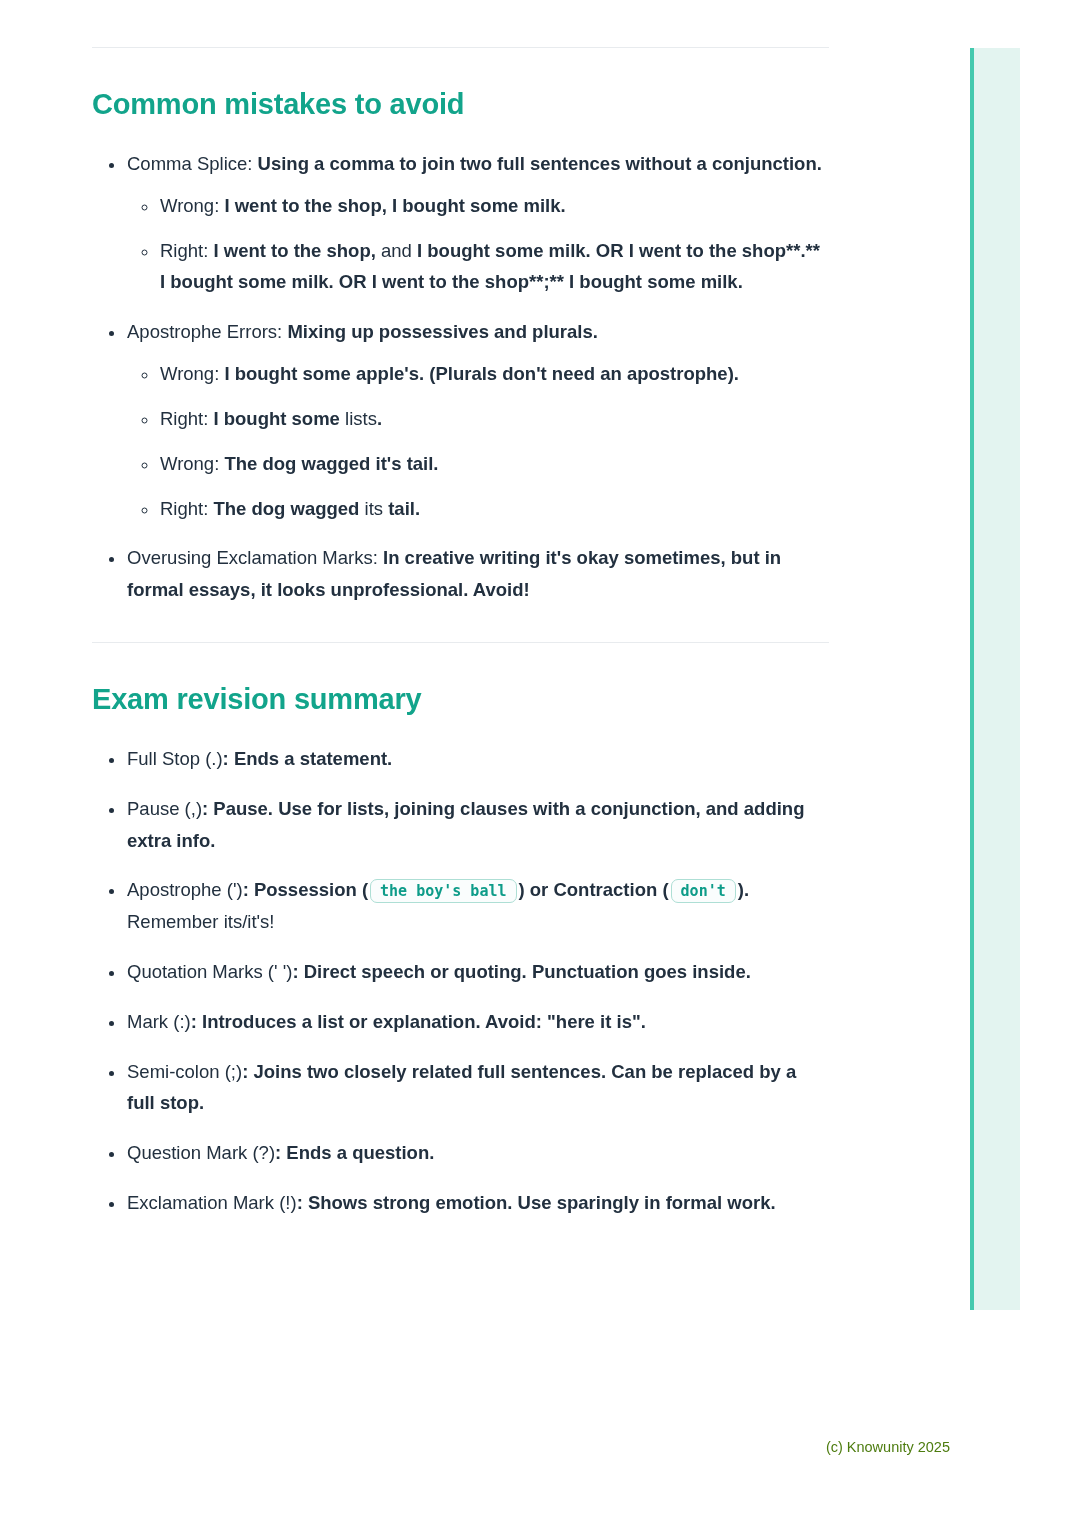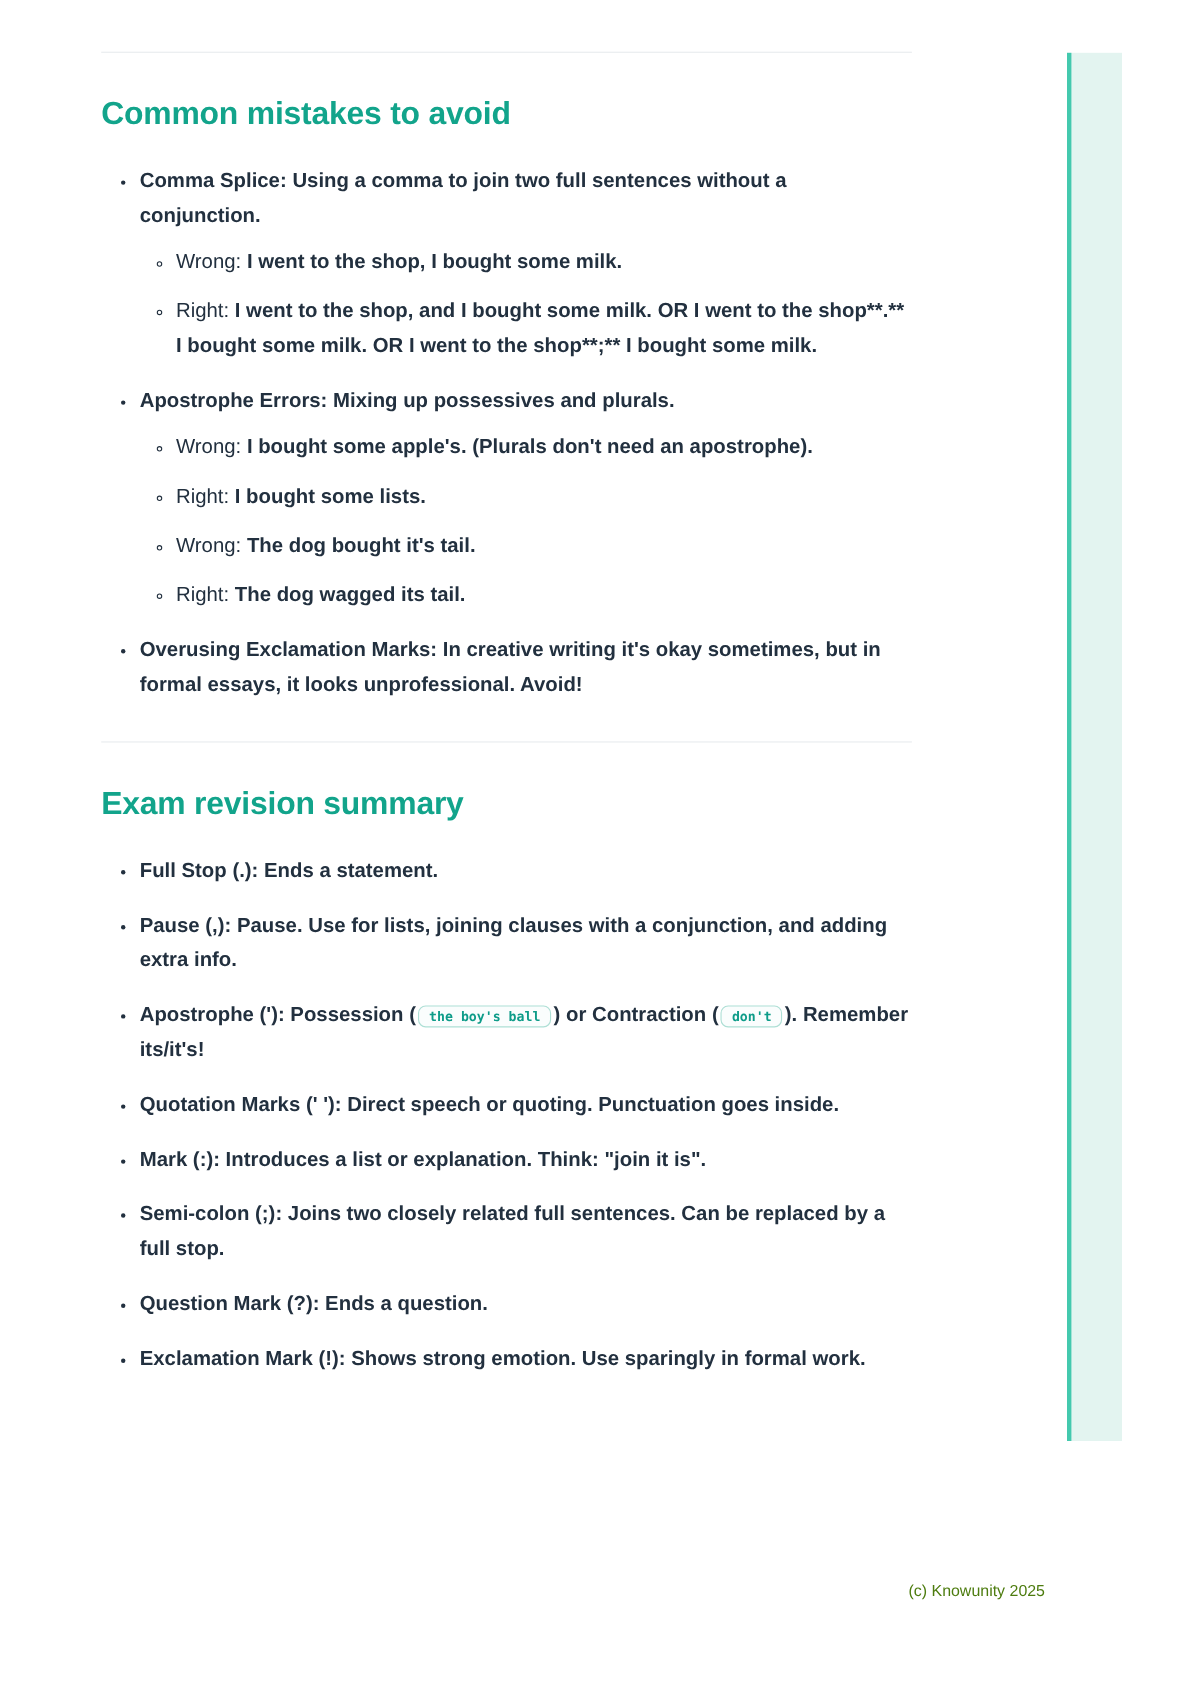--- a/index.html
+++ b/index.html
@@ -68,7 +68,7 @@
   }
   .sublist > li::marker { color: #22303f; font-size: 0.85em; }
   .seg-n { font-weight: 700; }
-  .seg-b { font-weight: 700; }
+  .seg-b { font-weight: 400; }
   .seg-i { }
   .seg-c {
     font-family: "DejaVu Sans Mono", monospace;

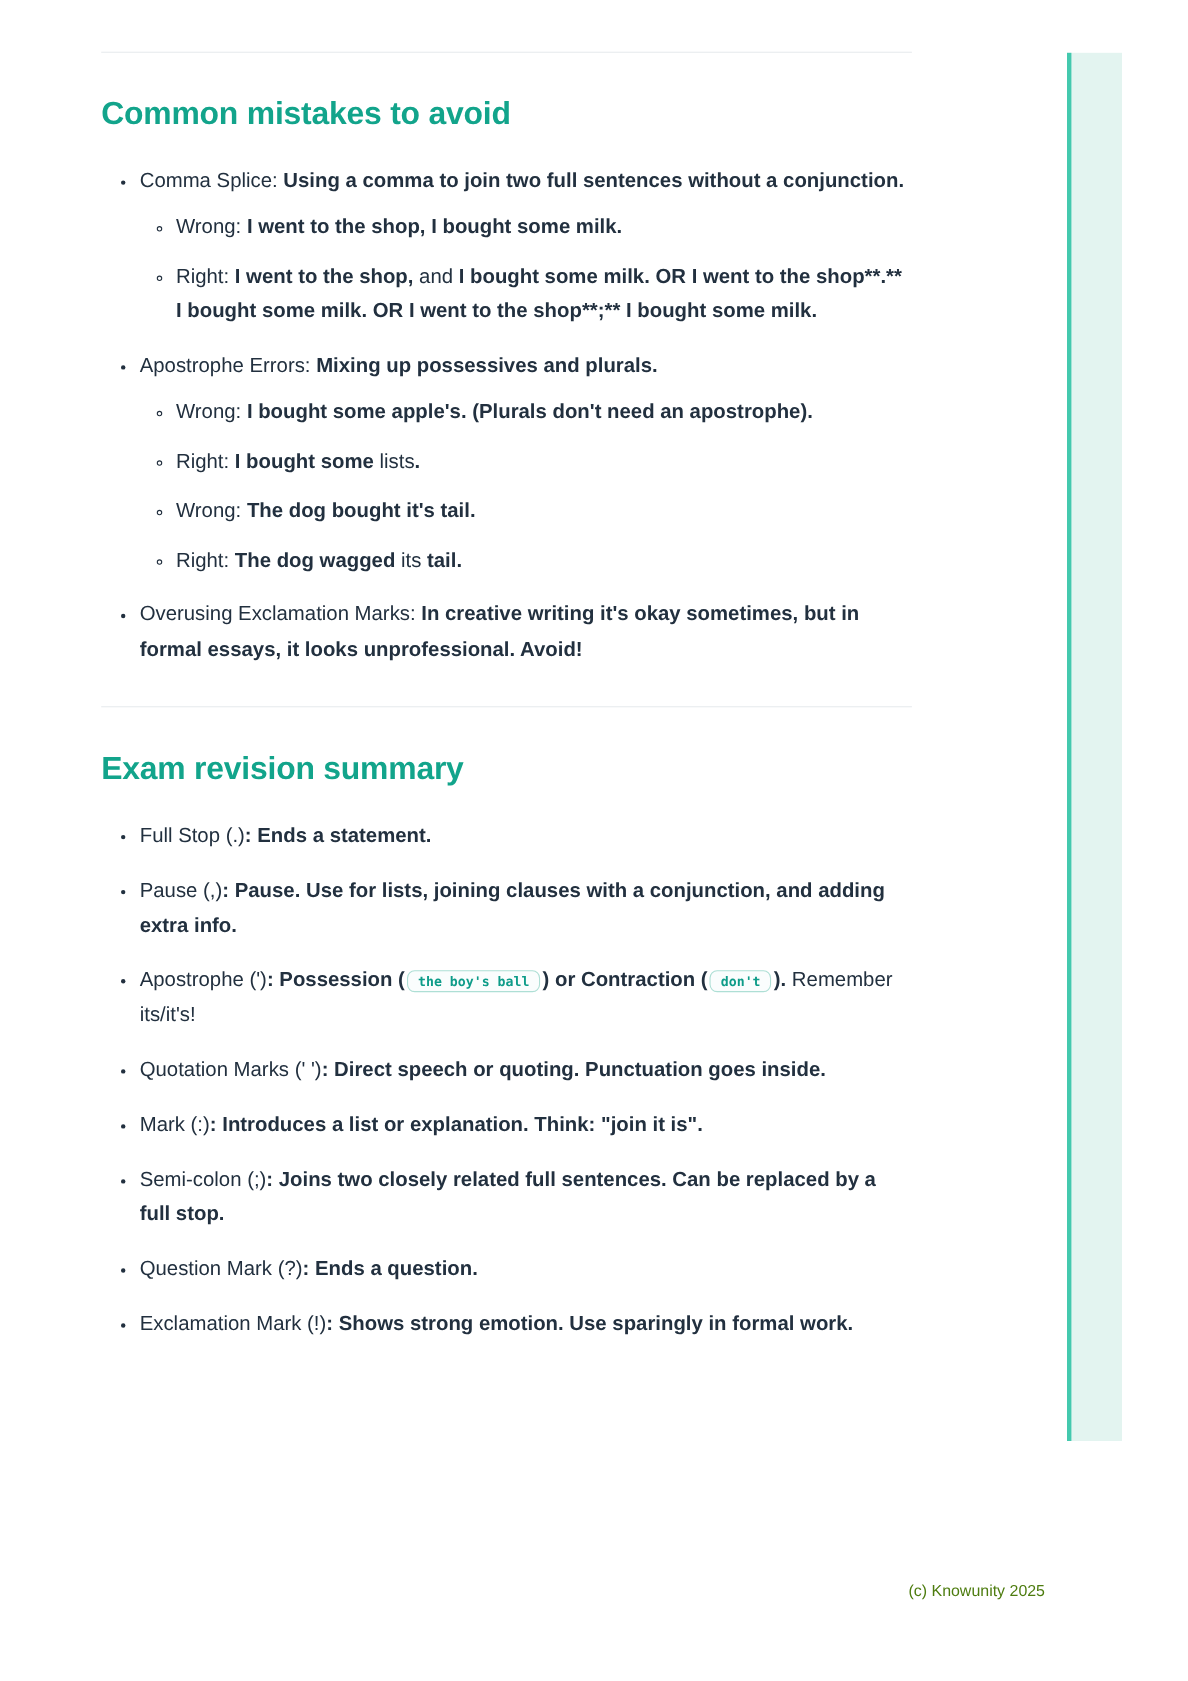--- a/index.html
+++ b/index.html
@@ -113,7 +113,7 @@
           <li><span class="seg-b">Apostrophe Errors:</span><span class="seg-n"> Mixing up possessives and plurals.</span><ul class="sublist">
               <li><span class="seg-i">Wrong:</span><span class="seg-n"> I bought some apple's. (Plurals don't need an apostrophe).</span></li>
               <li><span class="seg-i">Right:</span><span class="seg-n"> I bought some </span><span class="seg-b">lists</span><span class="seg-n">.</span></li>
-              <li><span class="seg-i">Wrong:</span><span class="seg-n"> The dog bought it's tail.</span></li>
+              <li><span class="seg-i">Wrong:</span><span class="seg-n"> The dog wagged it's tail.</span></li>
               <li><span class="seg-i">Right:</span><span class="seg-n"> The dog wagged </span><span class="seg-b">its</span><span class="seg-n"> tail.</span></li>
             </ul></li>
           <li><span class="seg-b">Overusing Exclamation Marks:</span><span class="seg-n"> In creative writing it's okay sometimes, but in formal essays, it looks unprofessional. Avoid!</span></li>

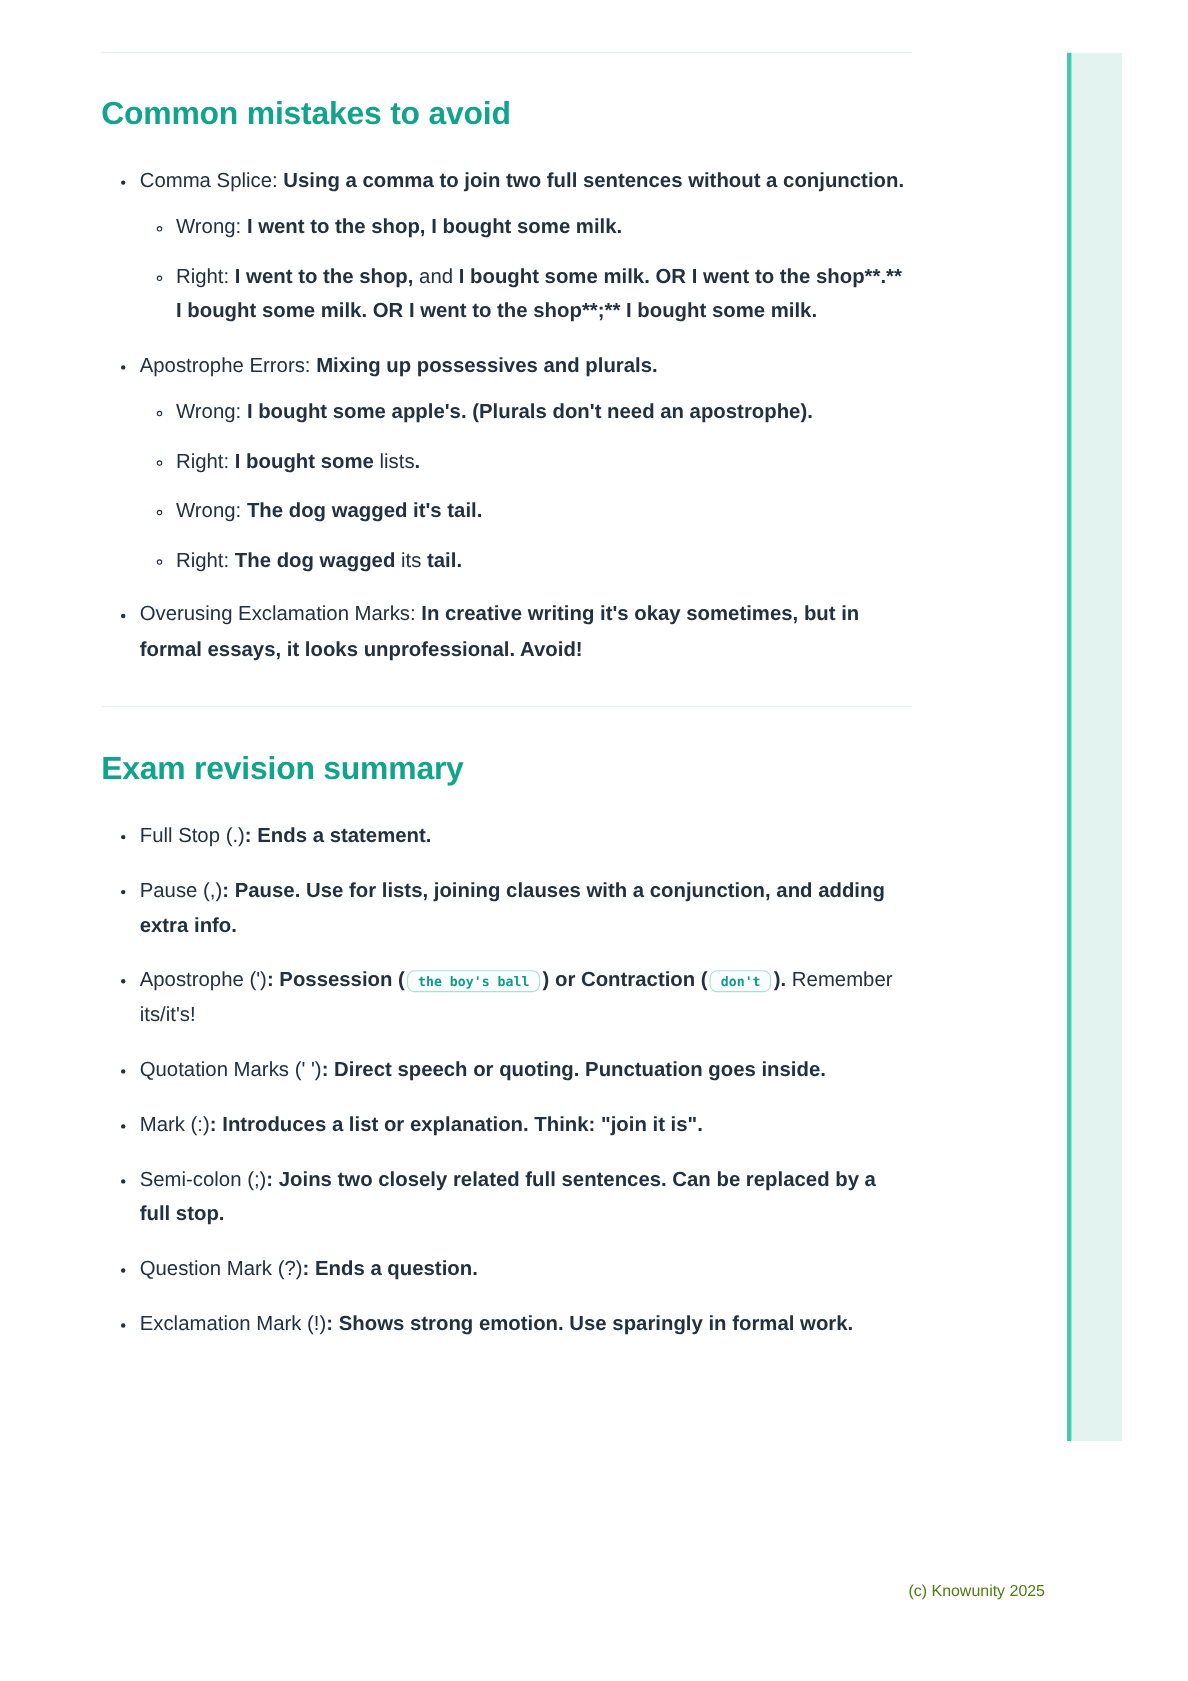--- a/index.html
+++ b/index.html
@@ -72,7 +72,7 @@
   .seg-i { }
   .seg-c {
     font-family: "DejaVu Sans Mono", monospace;
-    font-size: 12px;
+    font-size: 15px;
     font-weight: 700;
     color: #0e9c89;
     background: #fafdfd;

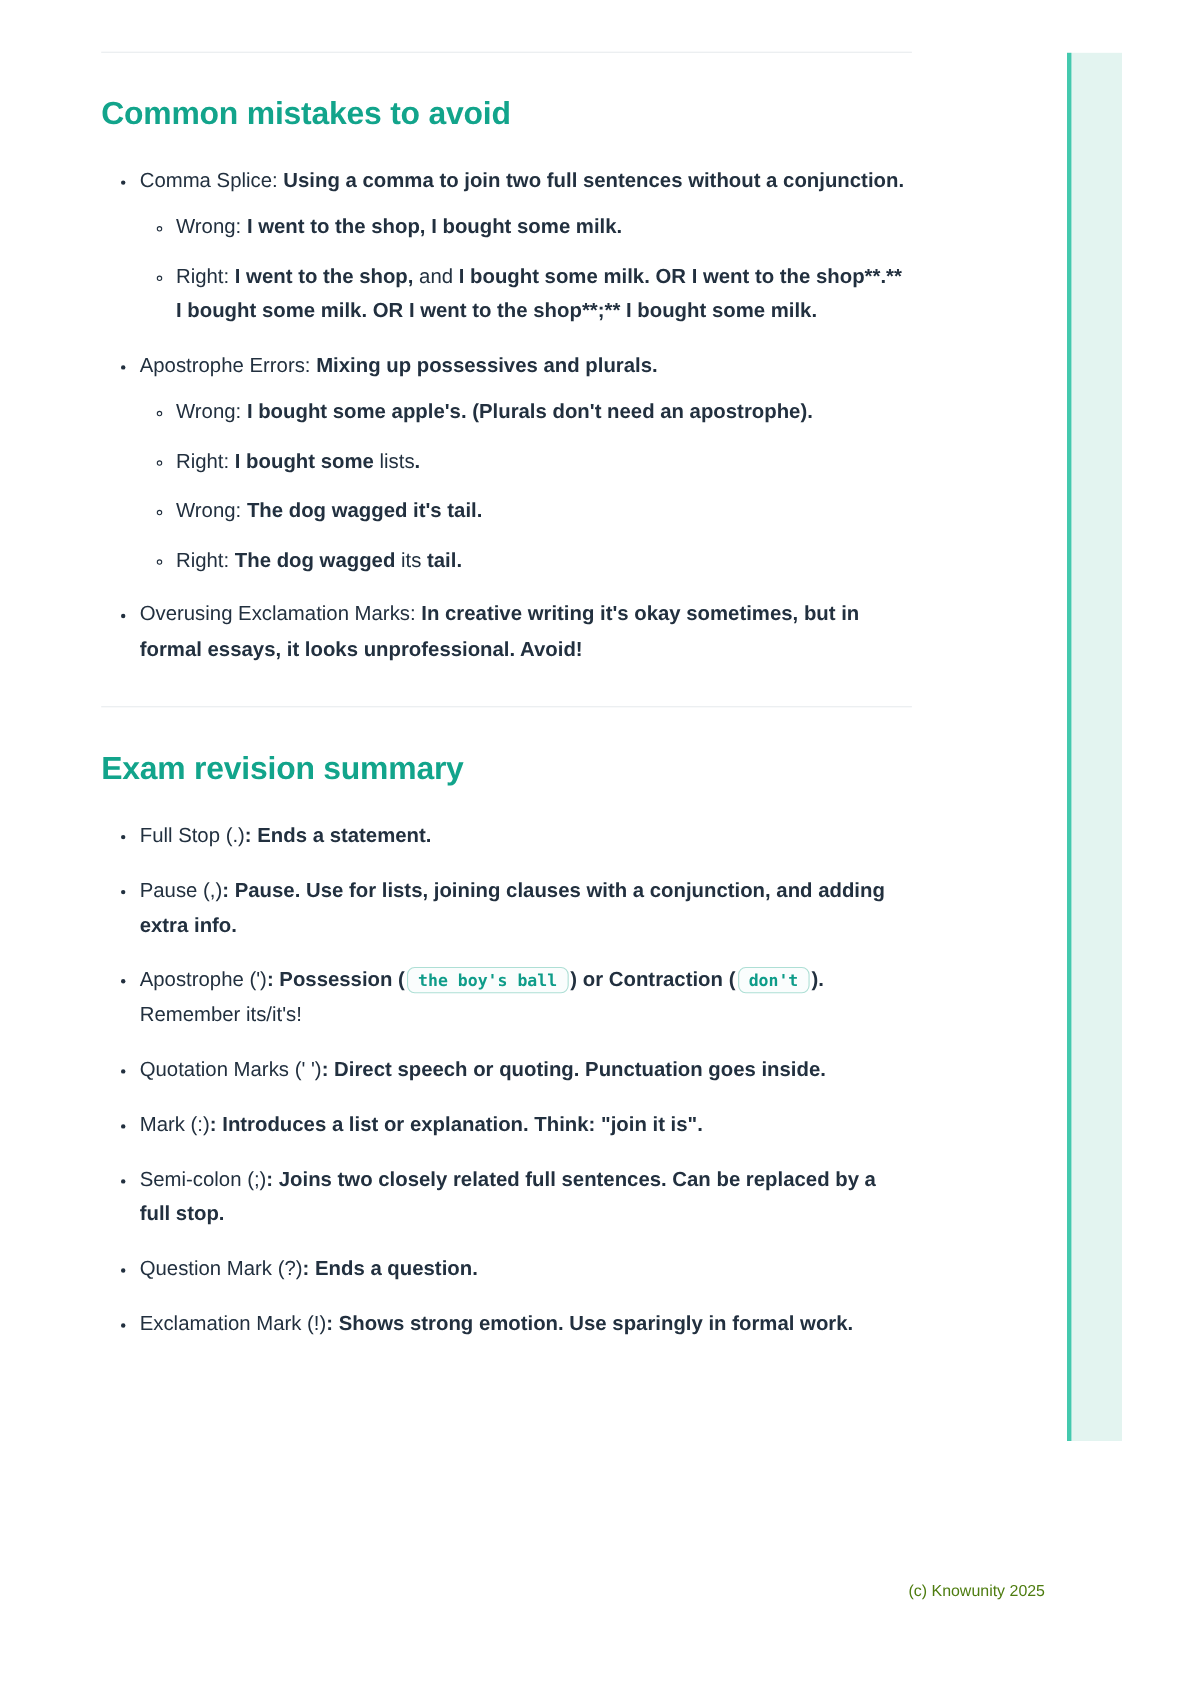--- a/index.html
+++ b/index.html
@@ -129,7 +129,7 @@
           <li><span class="seg-b">Pause (,)</span><span class="seg-n">: Pause. Use for lists, joining clauses with a conjunction, and adding extra info.</span></li>
           <li><span class="seg-b">Apostrophe (')</span><span class="seg-n">: Possession </span><span class="seg-n">(</span><span class="seg-c">the boy's ball</span><span class="seg-n">)</span><span class="seg-n"> or Contraction </span><span class="seg-n">(</span><span class="seg-c">don't</span><span class="seg-n">). </span><span class="seg-b">Remember its/it's!</span></li>
           <li><span class="seg-b">Quotation Marks (' ')</span><span class="seg-n">: Direct speech or quoting. Punctuation goes inside.</span></li>
-          <li><span class="seg-b">Mark (:)</span><span class="seg-n">: Introduces a list or explanation. Think: "join it is".</span></li>
+          <li><span class="seg-b">Mark (:)</span><span class="seg-n">: Introduces a list or explanation. Avoid: "here it is".</span></li>
           <li><span class="seg-b">Semi-colon (;)</span><span class="seg-n">: Joins two closely related full sentences. Can be replaced by a full stop.</span></li>
           <li><span class="seg-b">Question Mark (?)</span><span class="seg-n">: Ends a question.</span></li>
           <li><span class="seg-b">Exclamation Mark (!)</span><span class="seg-n">: Shows strong emotion. Use sparingly in formal work.</span></li>

